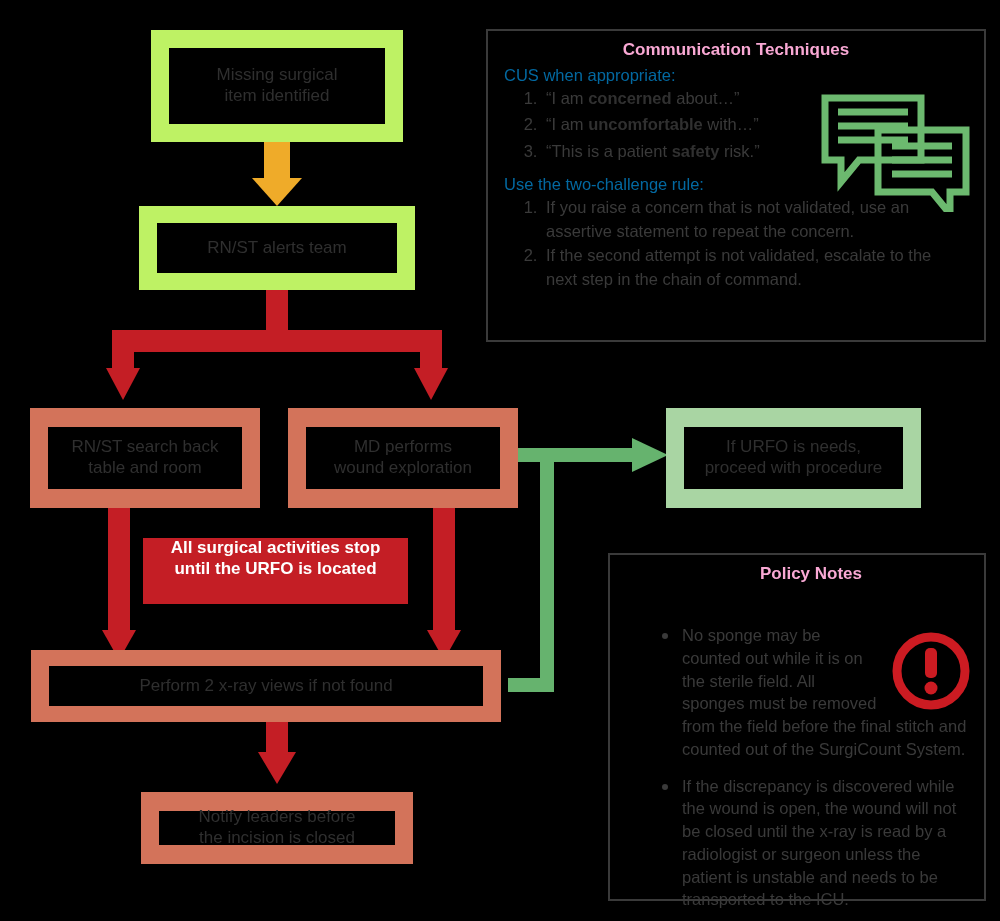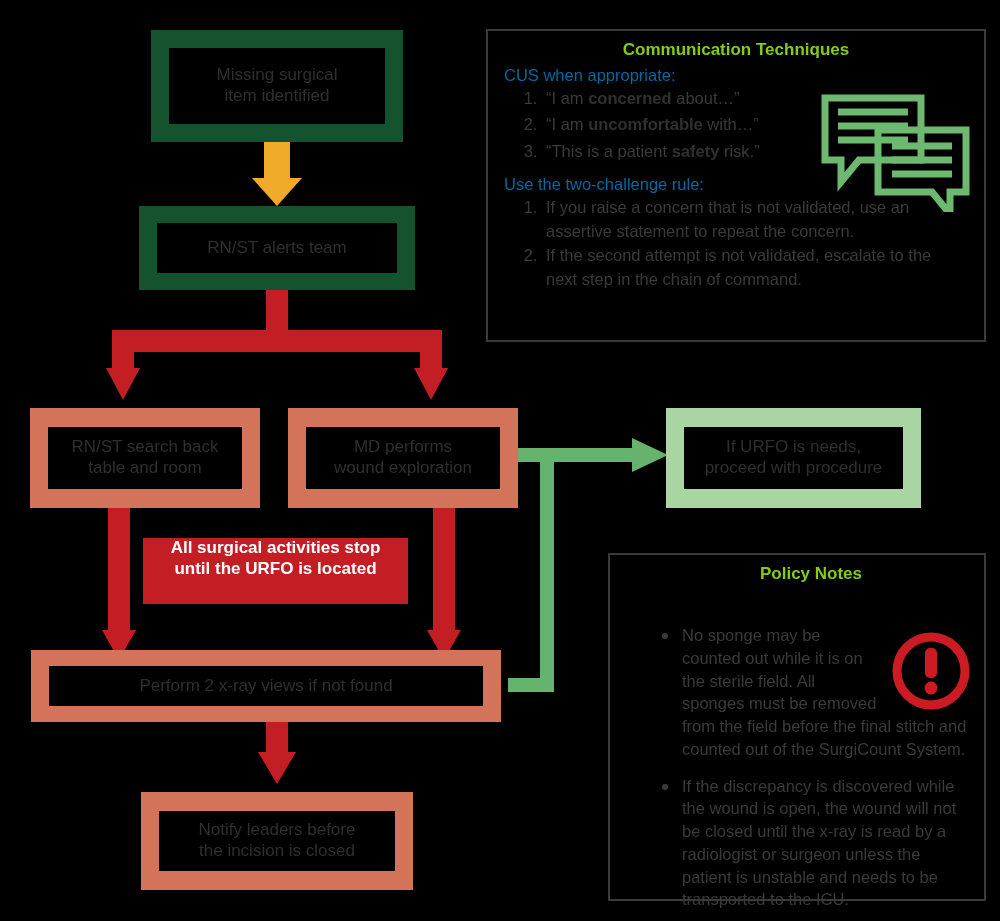--- a/index.html
+++ b/index.html
@@ -68,7 +68,7 @@
     text-align: center;
     font-weight: bold;
     font-size: 17px;
-    color: #84cc16;
+    color: #f9a8d4;
     margin: 9px 0 6px 0;
   }
   .panel-body { padding: 0 14px 8px 14px; position: relative; }

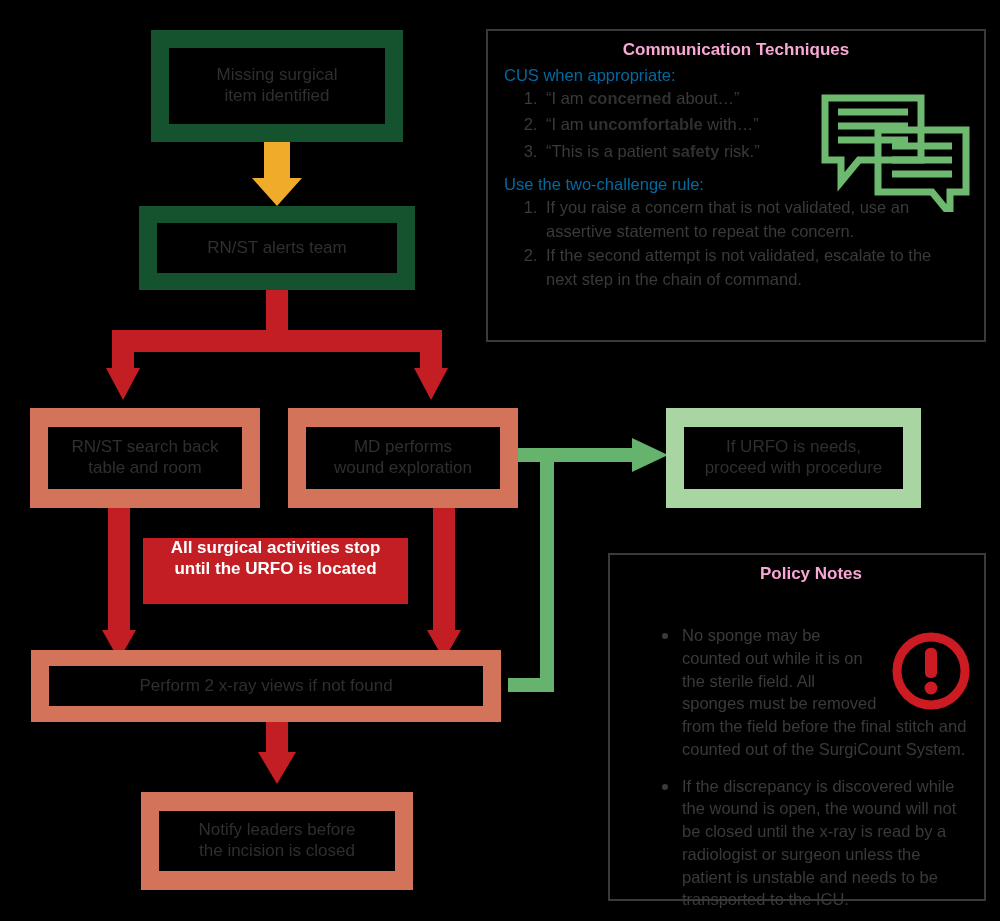--- a/index.html
+++ b/index.html
@@ -35,7 +35,7 @@
     color: #2f2f2f;
     line-height: 1.22;
   }
-  .node.tan    { background: #14532d; }
+  .node.tan    { background: #bef264; }
   .node.salmon { background: #d3735a; }
   .node.green  { background: #a9d5a3; }
 

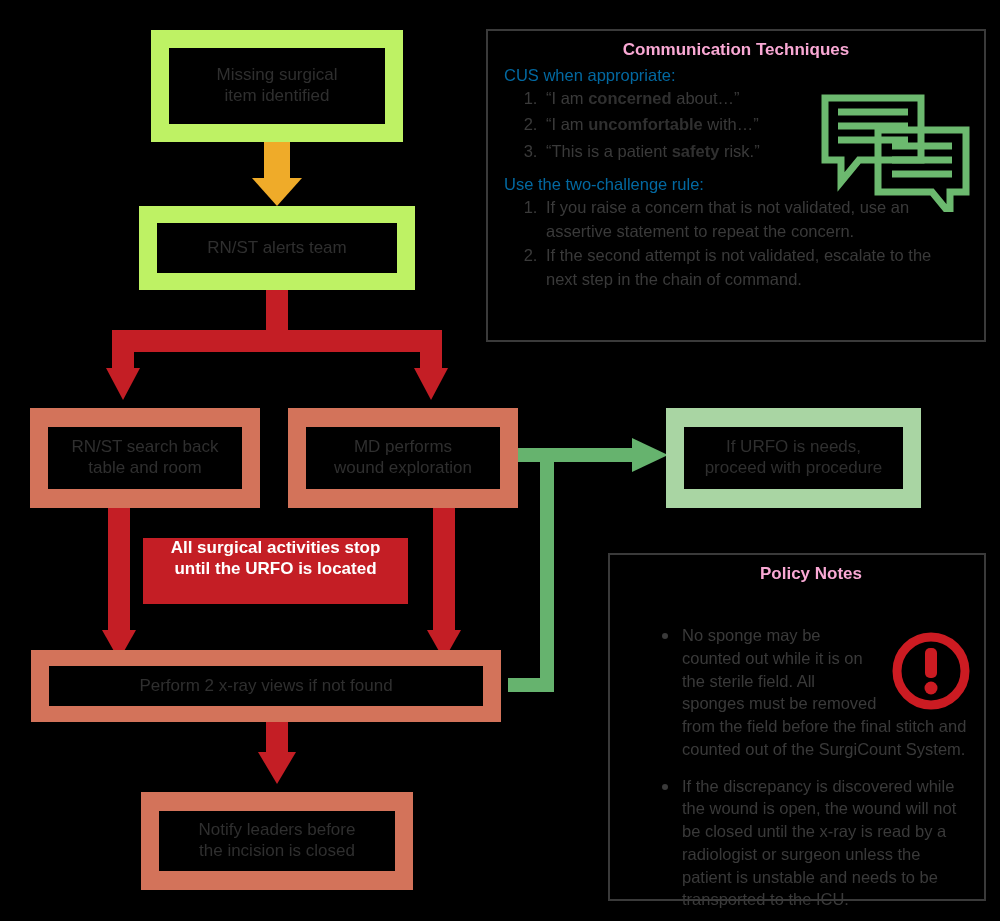--- a/index.html
+++ b/index.html
@@ -209,7 +209,7 @@
     </div>
   </div>
 
-  <div class="node salmon" style="left:141px; top:792px; width:272px; height:98px;">
+  <div class="node salmon" style="left:141px; top:792px; width:272px; height:72px;">
     <div class="inner" style="left:18px; top:19px; right:18px; bottom:19px; font-size:17px;">
       <div>
         <div>Notify leaders before</div>

